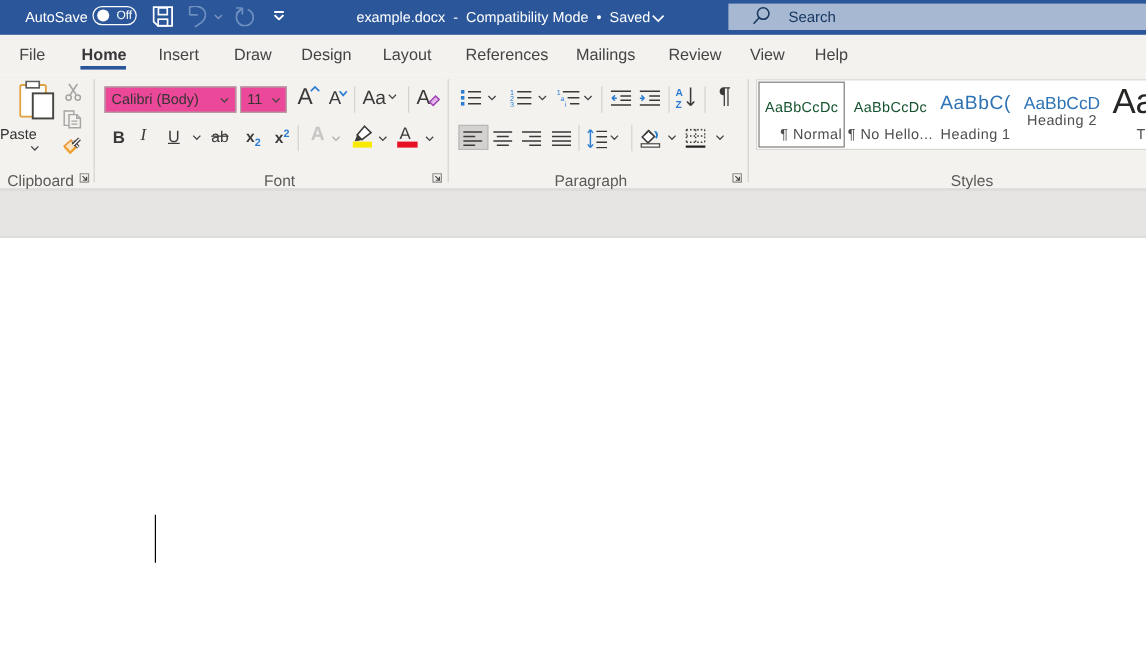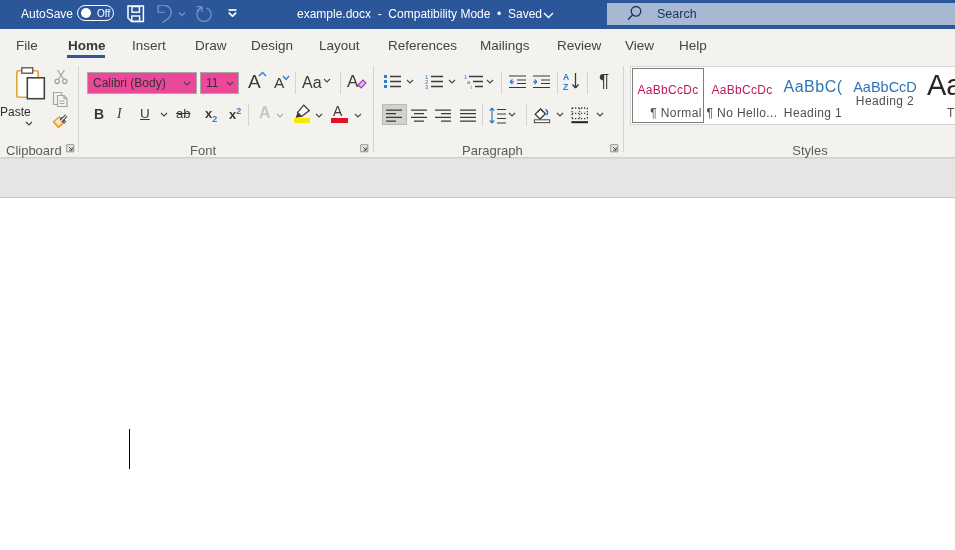--- a/index.html
+++ b/index.html
@@ -45,7 +45,7 @@
   #stylepanel { position:absolute; left:630px; top:4px; width:326px; height:59px;
     background:#fff; border:1px solid #d8d6d4; }
   .styleitem { position:absolute; text-align:center; color:#4a4a48; }
-  .stylebig { font-size:12px; color:#be185d; letter-spacing:0.3px;text-align:right; }
+  .stylebig { font-size:12px; color:#14532d; letter-spacing:0.3px;text-align:right; }
   .stylelbl { font-size:12px; color:#4f4e4c; letter-spacing:0.4px; }
 
   

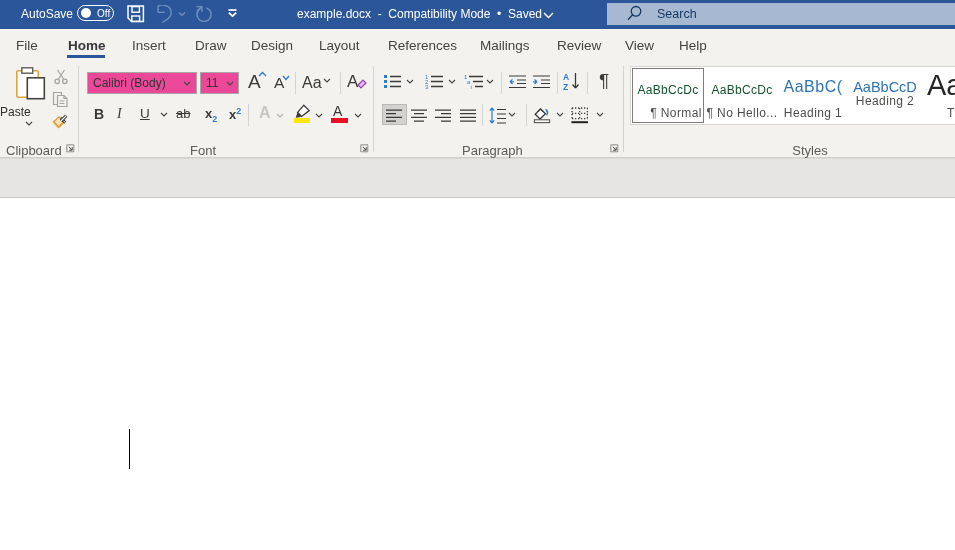--- a/index.html
+++ b/index.html
@@ -217,7 +217,7 @@
         <path d="M1 1 L4 4 L7 1" fill="none" stroke="#444" stroke-width="1.1"></path>
       </svg>
     <div class="gsep" style="left:373px"></div>
-    <div class="glabel" style="left:190px;width:56px;text-align:left">Font</div>
+    <div class="glabel" style="left:190px;width:56px;text-align:right">Font</div>
     <svg class="launcher" style="left:360px" width="9" height="9" viewBox="0 0 9 9">
       <path d="M0.8 0.8 H7.8 V7.8 H0.8 Z" fill="none" stroke="#8f8d8b" stroke-width="1"></path>
       <path d="M2.8 2.8 L6.0 6.0 M6.2 3.2 V6.2 H3.2" fill="none" stroke="#4a4947" stroke-width="1"></path>

